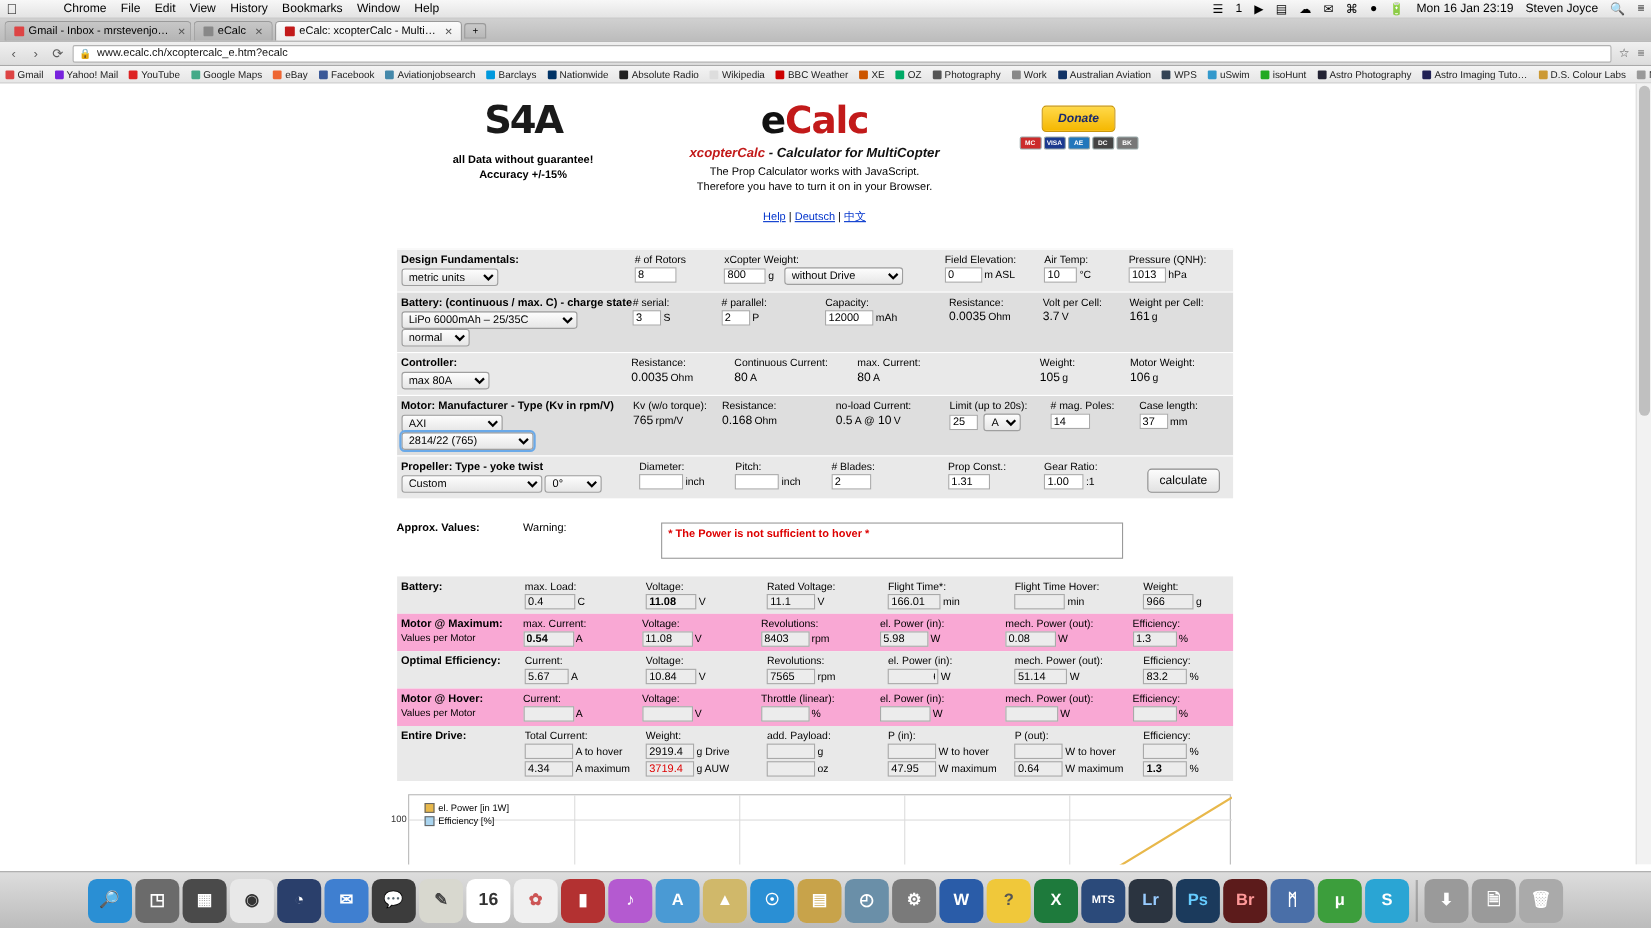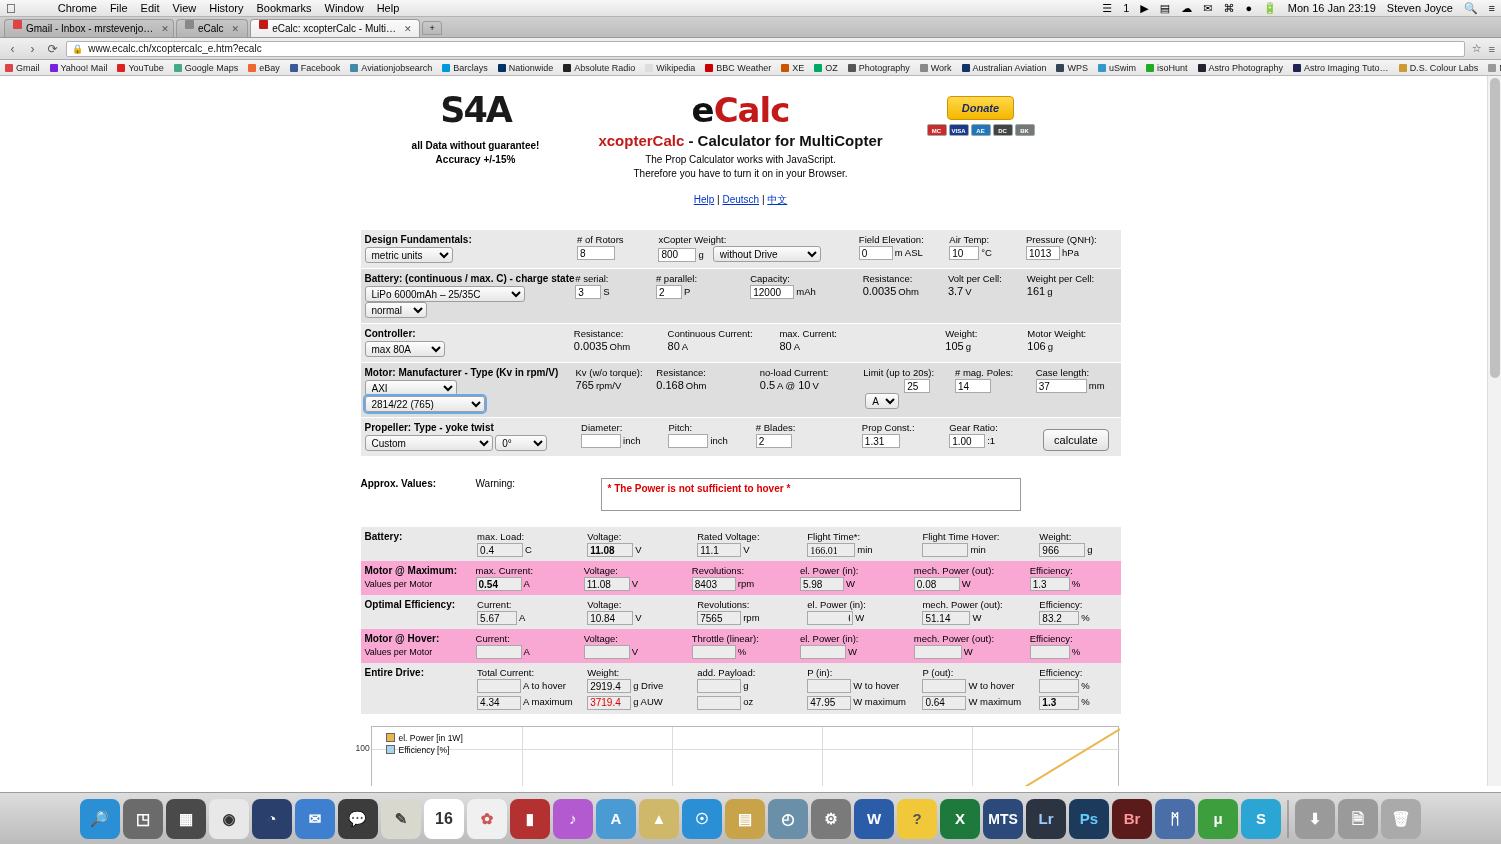--- a/index.html
+++ b/index.html
@@ -33,7 +33,7 @@
     font-size:10px; border:1px solid #9a9a9a; border-bottom:none;
     border-radius:4px 4px 0 0; background:linear-gradient(#c7c7c7,#b4b4b4);
     max-width:170px; overflow:hidden; white-space:nowrap; text-overflow:ellipsis;
-    display:flex; gap:4px;
+    display:flex; align-items:center; gap:4px;
   }
   .tab.active { background:linear-gradient(#fbfbfb,#ededed); }
   .tab .fav { width:9px; height:9px; border-radius:1px; flex:none; }

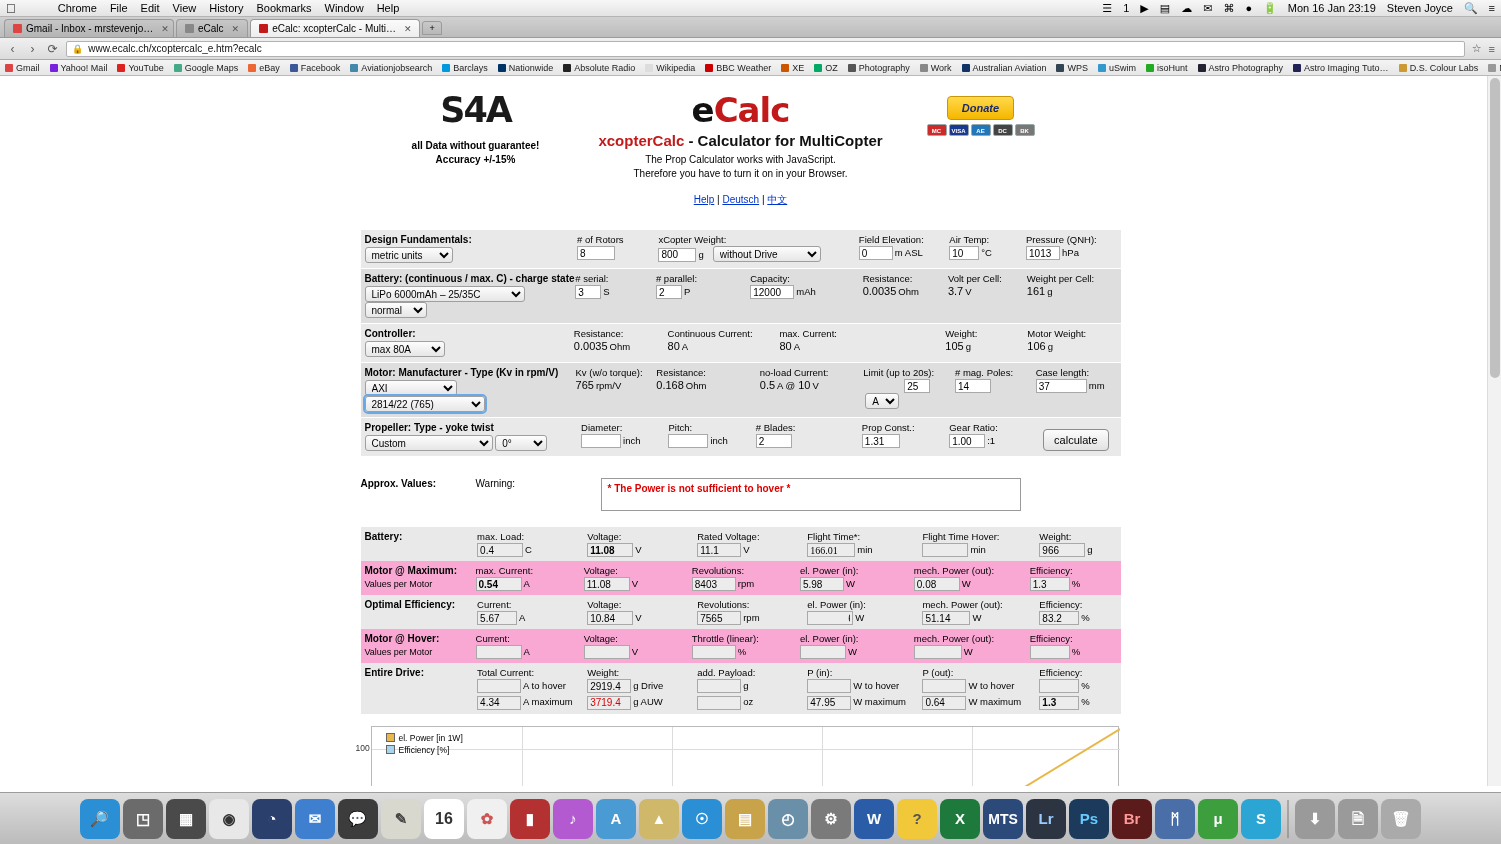--- a/index.html
+++ b/index.html
@@ -97,7 +97,7 @@
     font-family:"DejaVu Sans", sans-serif; letter-spacing:-1px;
   }
   .ecalc .blk { color:#111; }
-  .xc { font-size:15px; font-weight:bold; color:#c21a1a; margin-top:2px; }
+  .xc { font-size:12px; font-weight:bold; color:#c21a1a; margin-top:2px;font-style:italic; }
   .xc .b { color:#111; }
   .mid-note { font-size:10px; margin-top:4px; line-height:1.35; }
   .links { font-size:10px; margin-top:13px; }

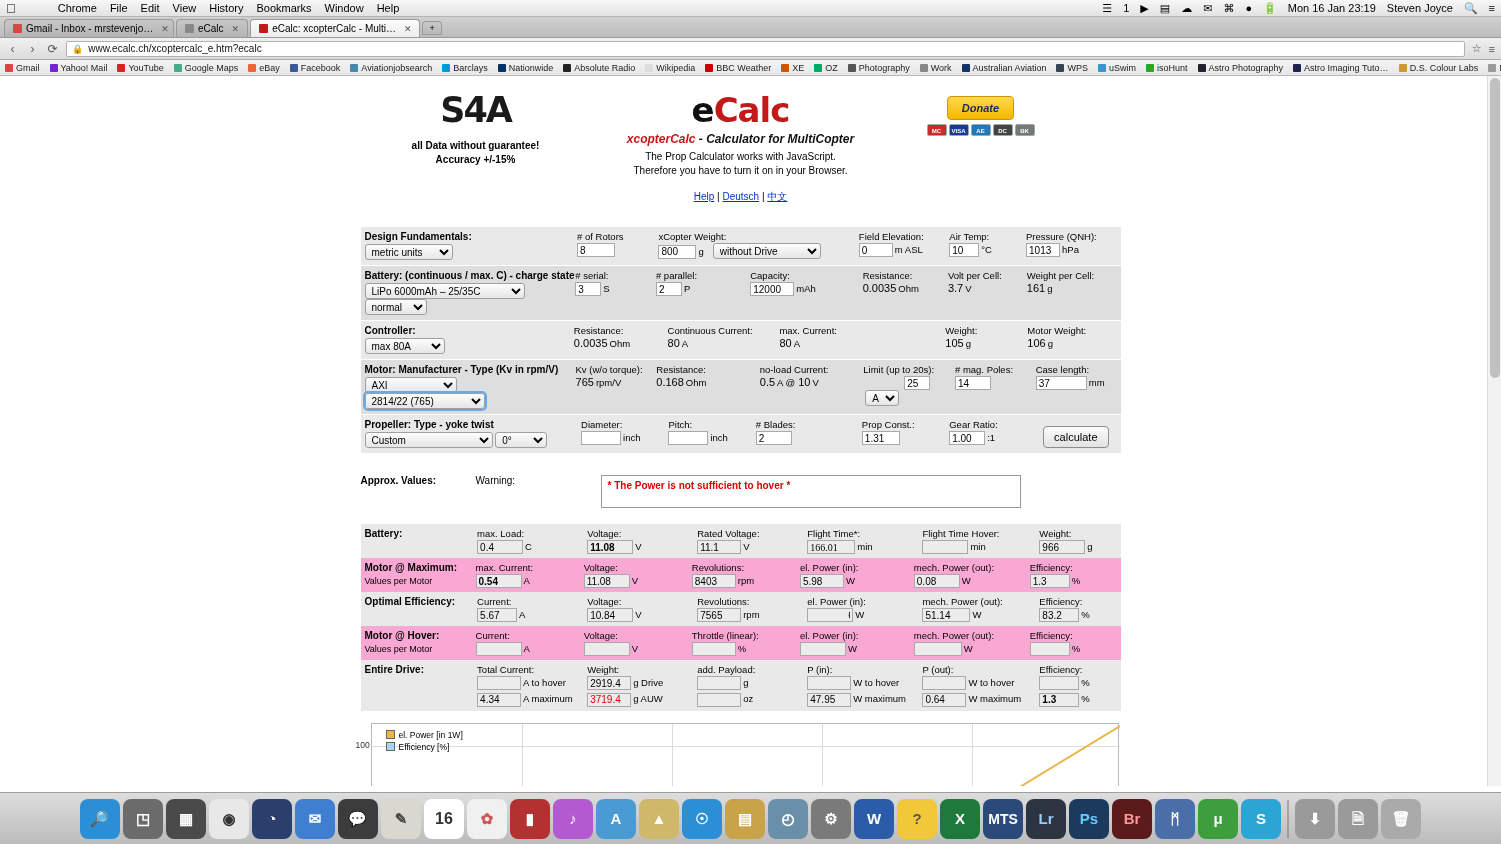--- a/index.html
+++ b/index.html
@@ -515,7 +515,7 @@
         </div>
         <div class="cell" style="width:92px">
           <span class="fieldlabel">Limit (up to 20s):</span>
-          <input class="tf" style="width: 26px; margin-left: 41px;" value="25">
+          <input class="tf" style="width: 26px;" value="25">
           <select class="sel" style="width:34px;margin-left:2px">
             <option>A</option>
           </select>

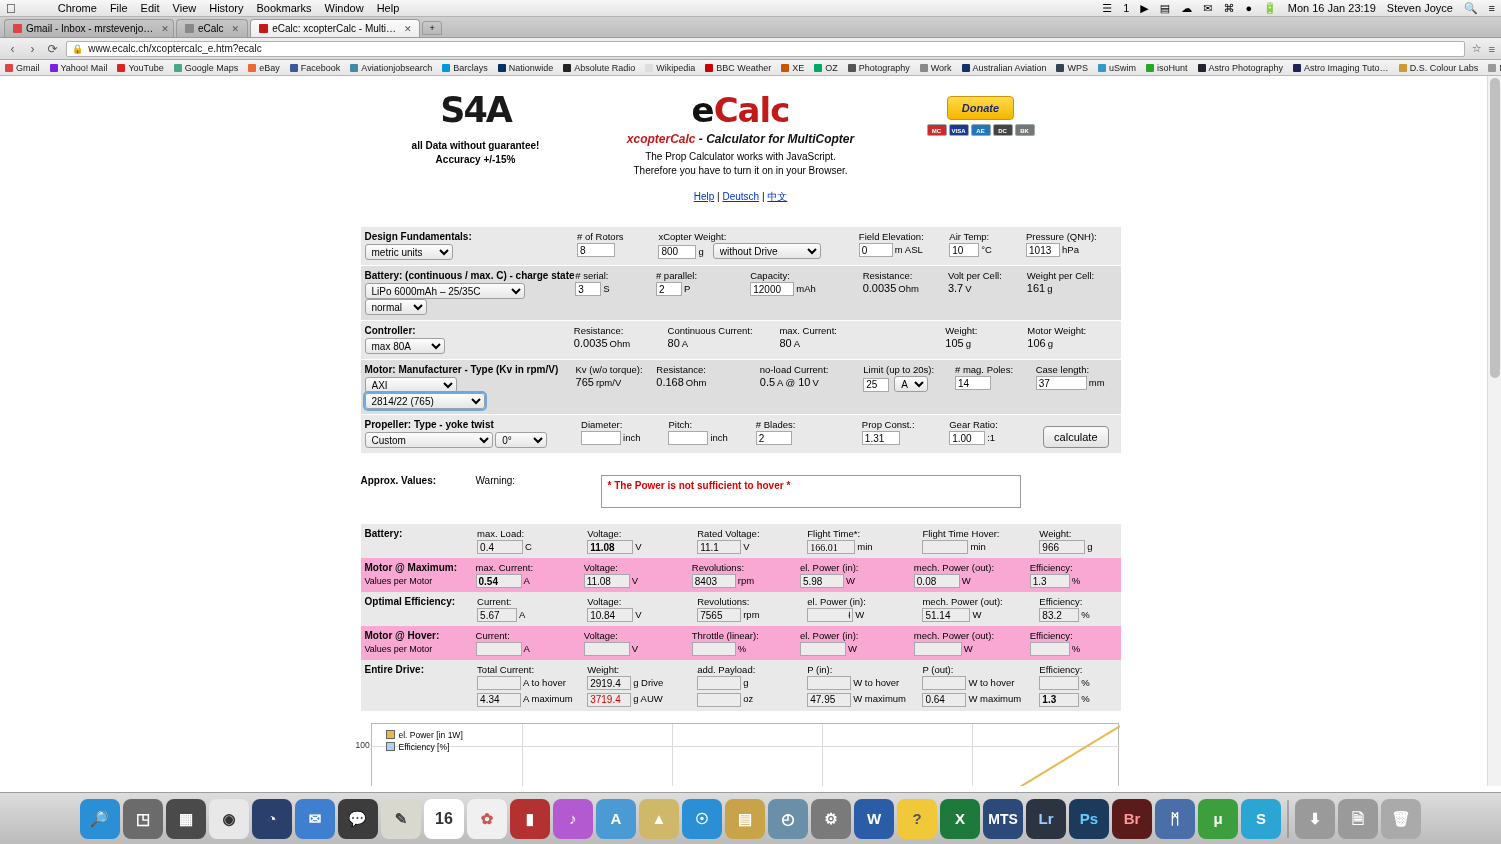--- a/index.html
+++ b/index.html
@@ -526,7 +526,7 @@
         </div>
         <div class="cell" style="width:80px">
           <span class="fieldlabel">Case length:</span>
-          <input class="tf" style="width: 51px;" value="37"><span class="unit">mm</span>
+          <input class="tf" style="width: 26px;" value="37"><span class="unit">mm</span>
         </div>
       </div>
     </div>

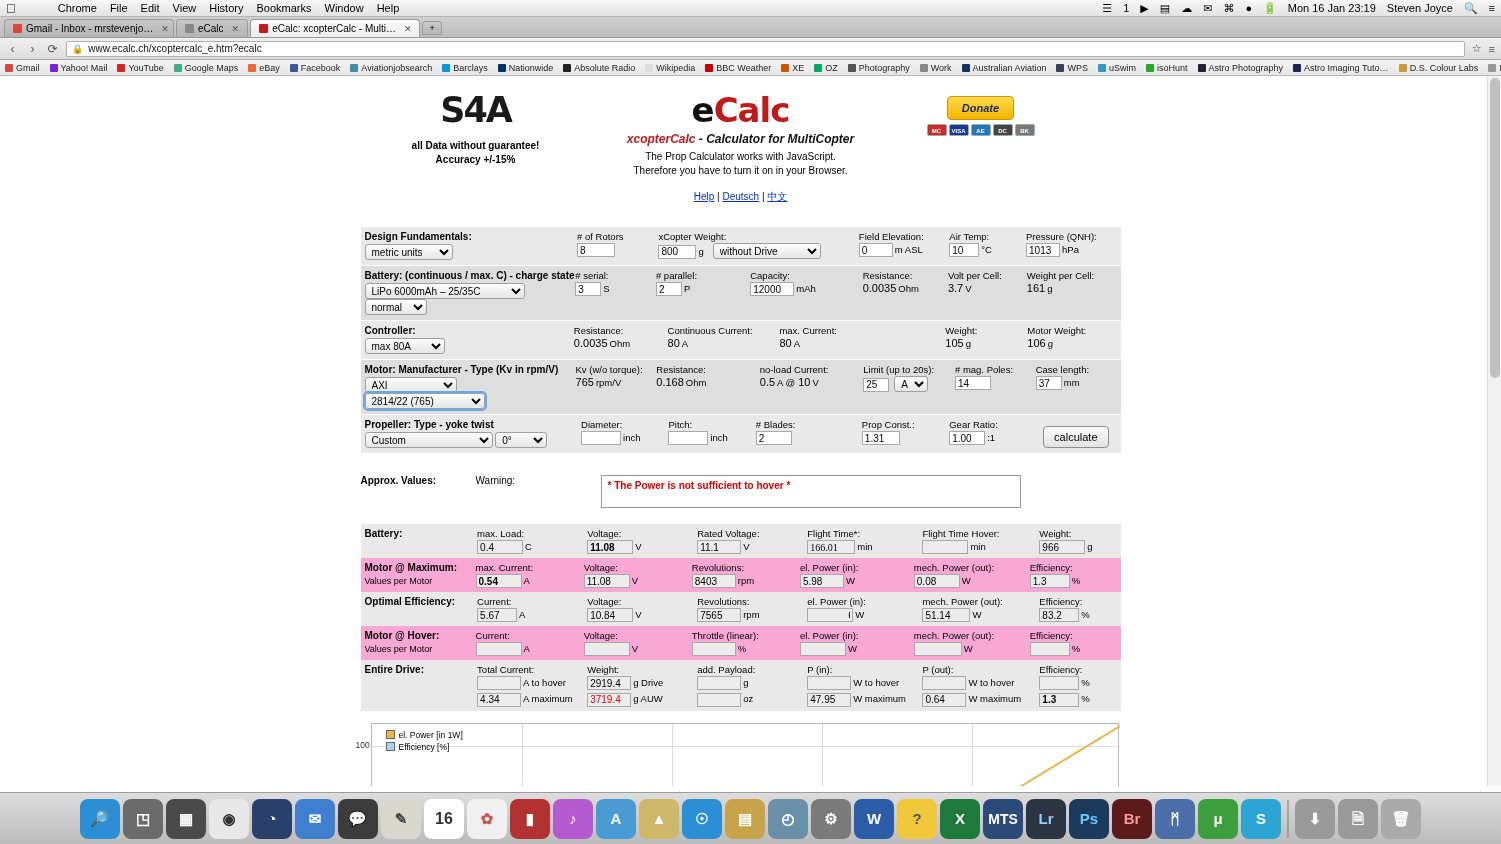--- a/index.html
+++ b/index.html
@@ -587,7 +587,7 @@
       <div class="rescell" style="width:112px"><span class="fieldlabel">max. Load:</span><input class="tf ro" style="width: 46px;" value="0.4"><span class="unit">C</span></div>
       <div class="rescell" style="width:112px"><span class="fieldlabel">Voltage:</span><input class="tf ro" style="width: 46px; font-weight: bold;" value="11.08"><span class="unit">V</span></div>
       <div class="rescell" style="width:112px"><span class="fieldlabel">Rated Voltage:</span><input class="tf ro" style="width: 44px;" value="11.1"><span class="unit">V</span></div>
-      <div class="rescell" style="width:118px"><span class="fieldlabel">Flight Time*:</span><input class="tf ro" style="width: 48px; font-family: Liberation Serif, serif;" value="166.01"><span class="unit">min</span></div>
+      <div class="rescell" style="width:118px"><span class="fieldlabel">Flight Time*:</span><input class="tf ro" style="width: 48px;" value="166.01"><span class="unit">min</span></div>
       <div class="rescell" style="width:120px"><span class="fieldlabel">Flight Time Hover:</span><input class="tf ro" style="width: 46px;" value=""><span class="unit">min</span></div>
       <div class="rescell" style="width:90px"><span class="fieldlabel">Weight:</span><input class="tf ro" style="width: 46px;" value="966"><span class="unit">g</span></div>
     </div>

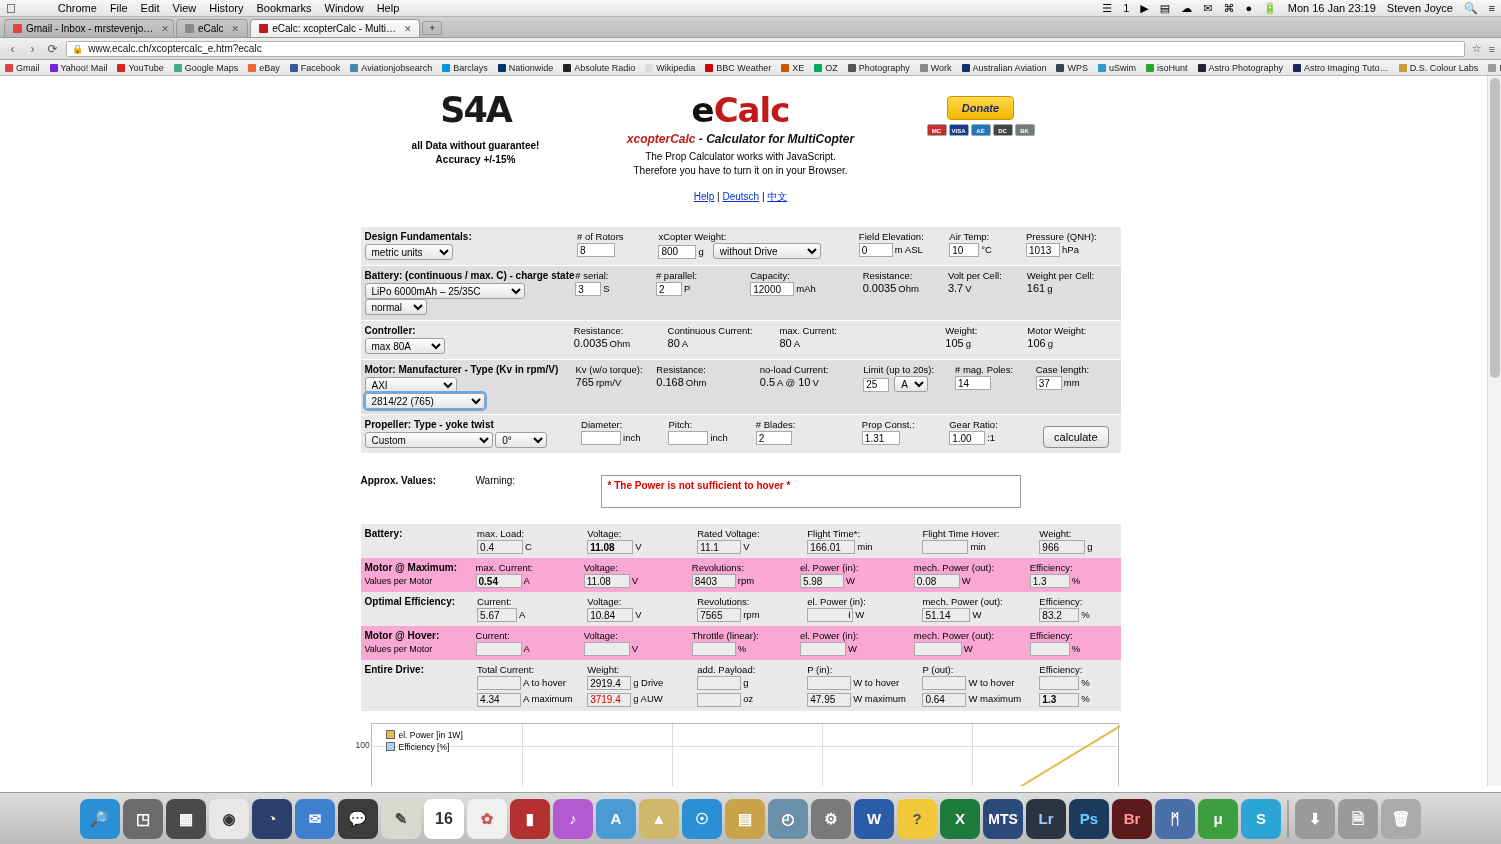--- a/index.html
+++ b/index.html
@@ -758,7 +758,7 @@
   <div class="dockicon" style="background:#1e7a3c">
       <span>X</span>
     </div>
-  <div class="dockicon" style="background:#2b4a7a;font-size:14px">
+  <div class="dockicon" style="background:#2b4a7a;font-size:10px">
       <span>MTS</span>
     </div>
   <div class="dockicon" style="background:#2b3440;color:#9cf">

